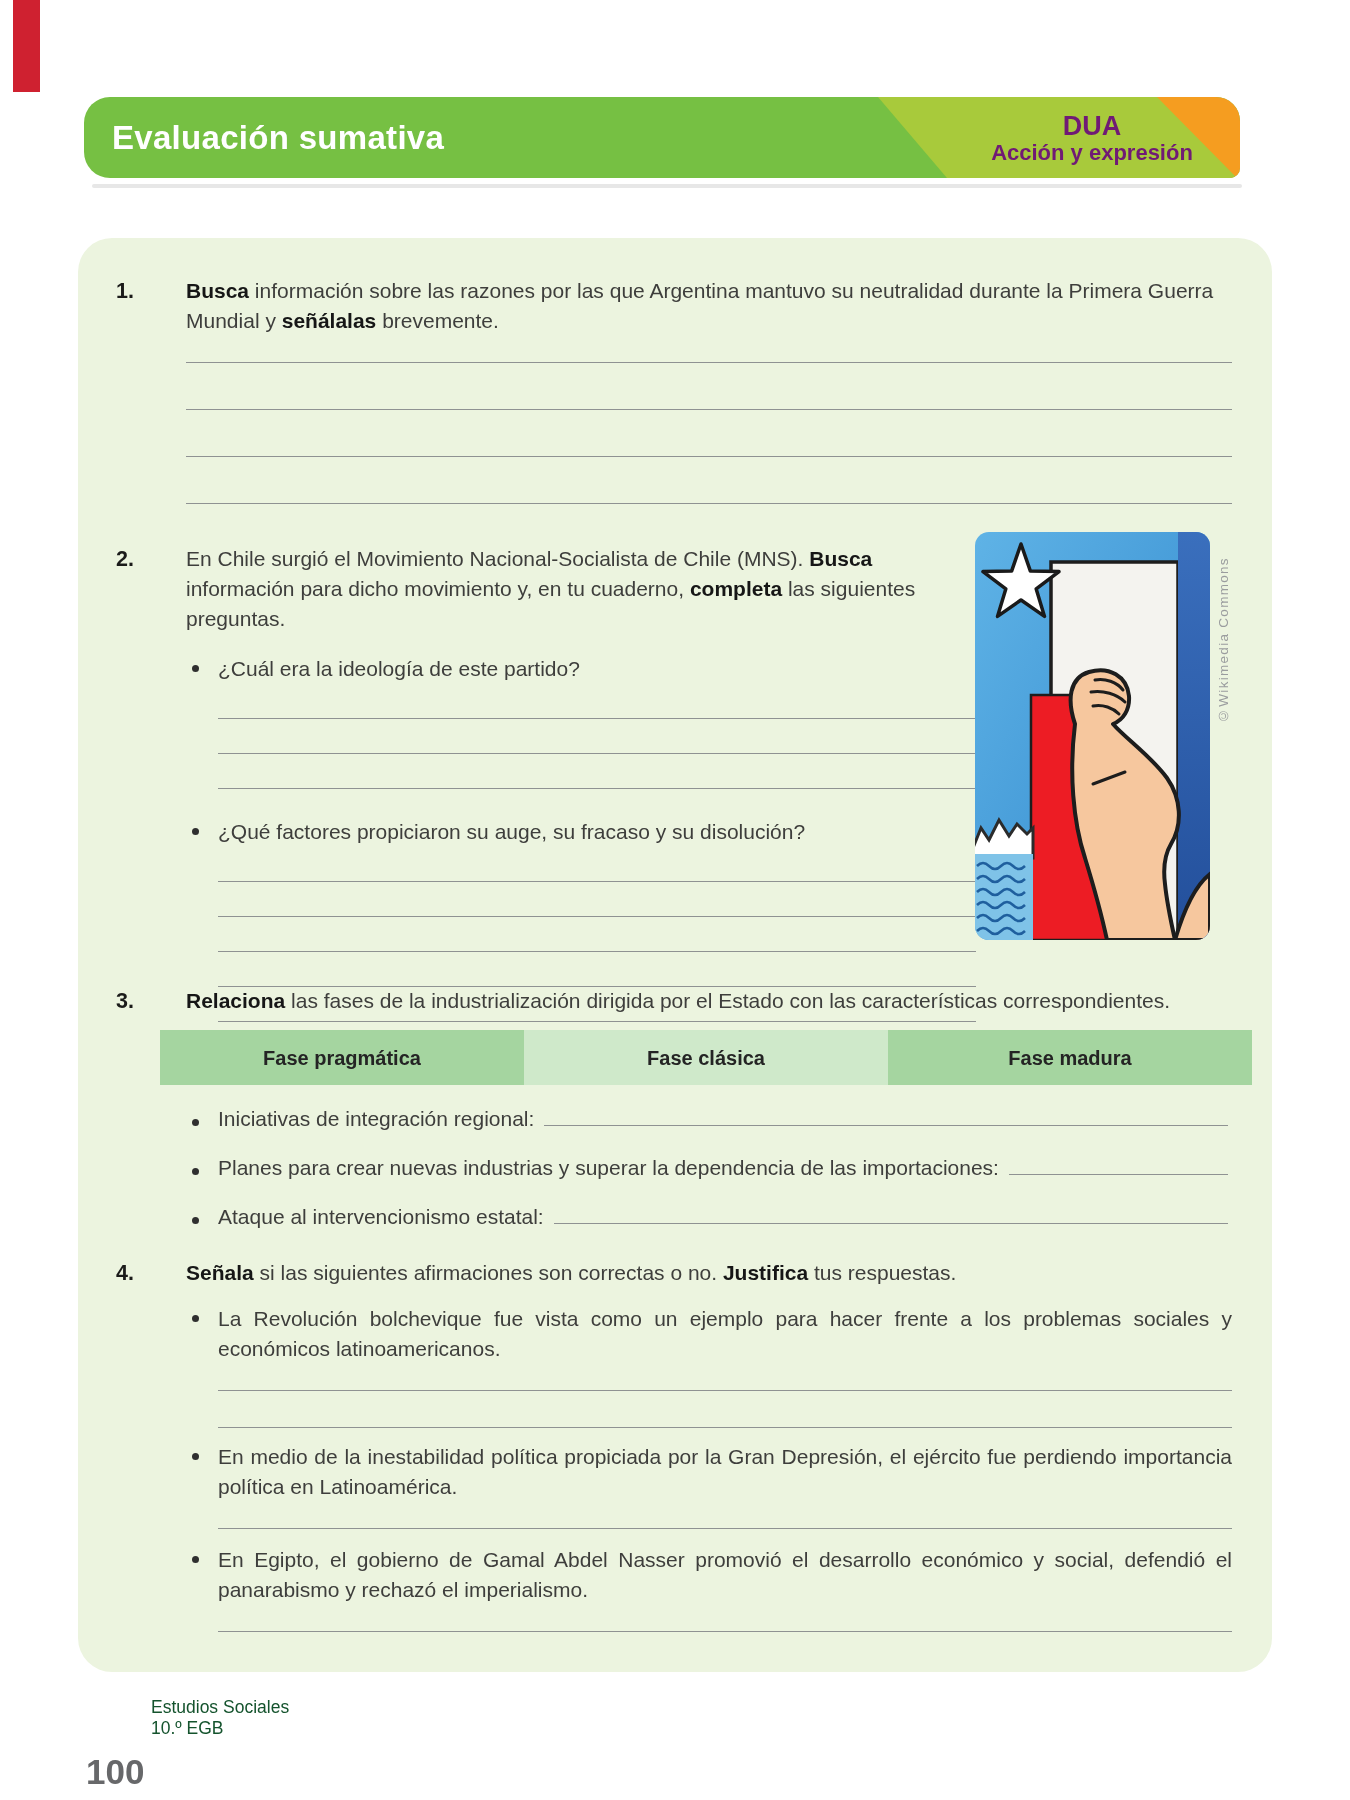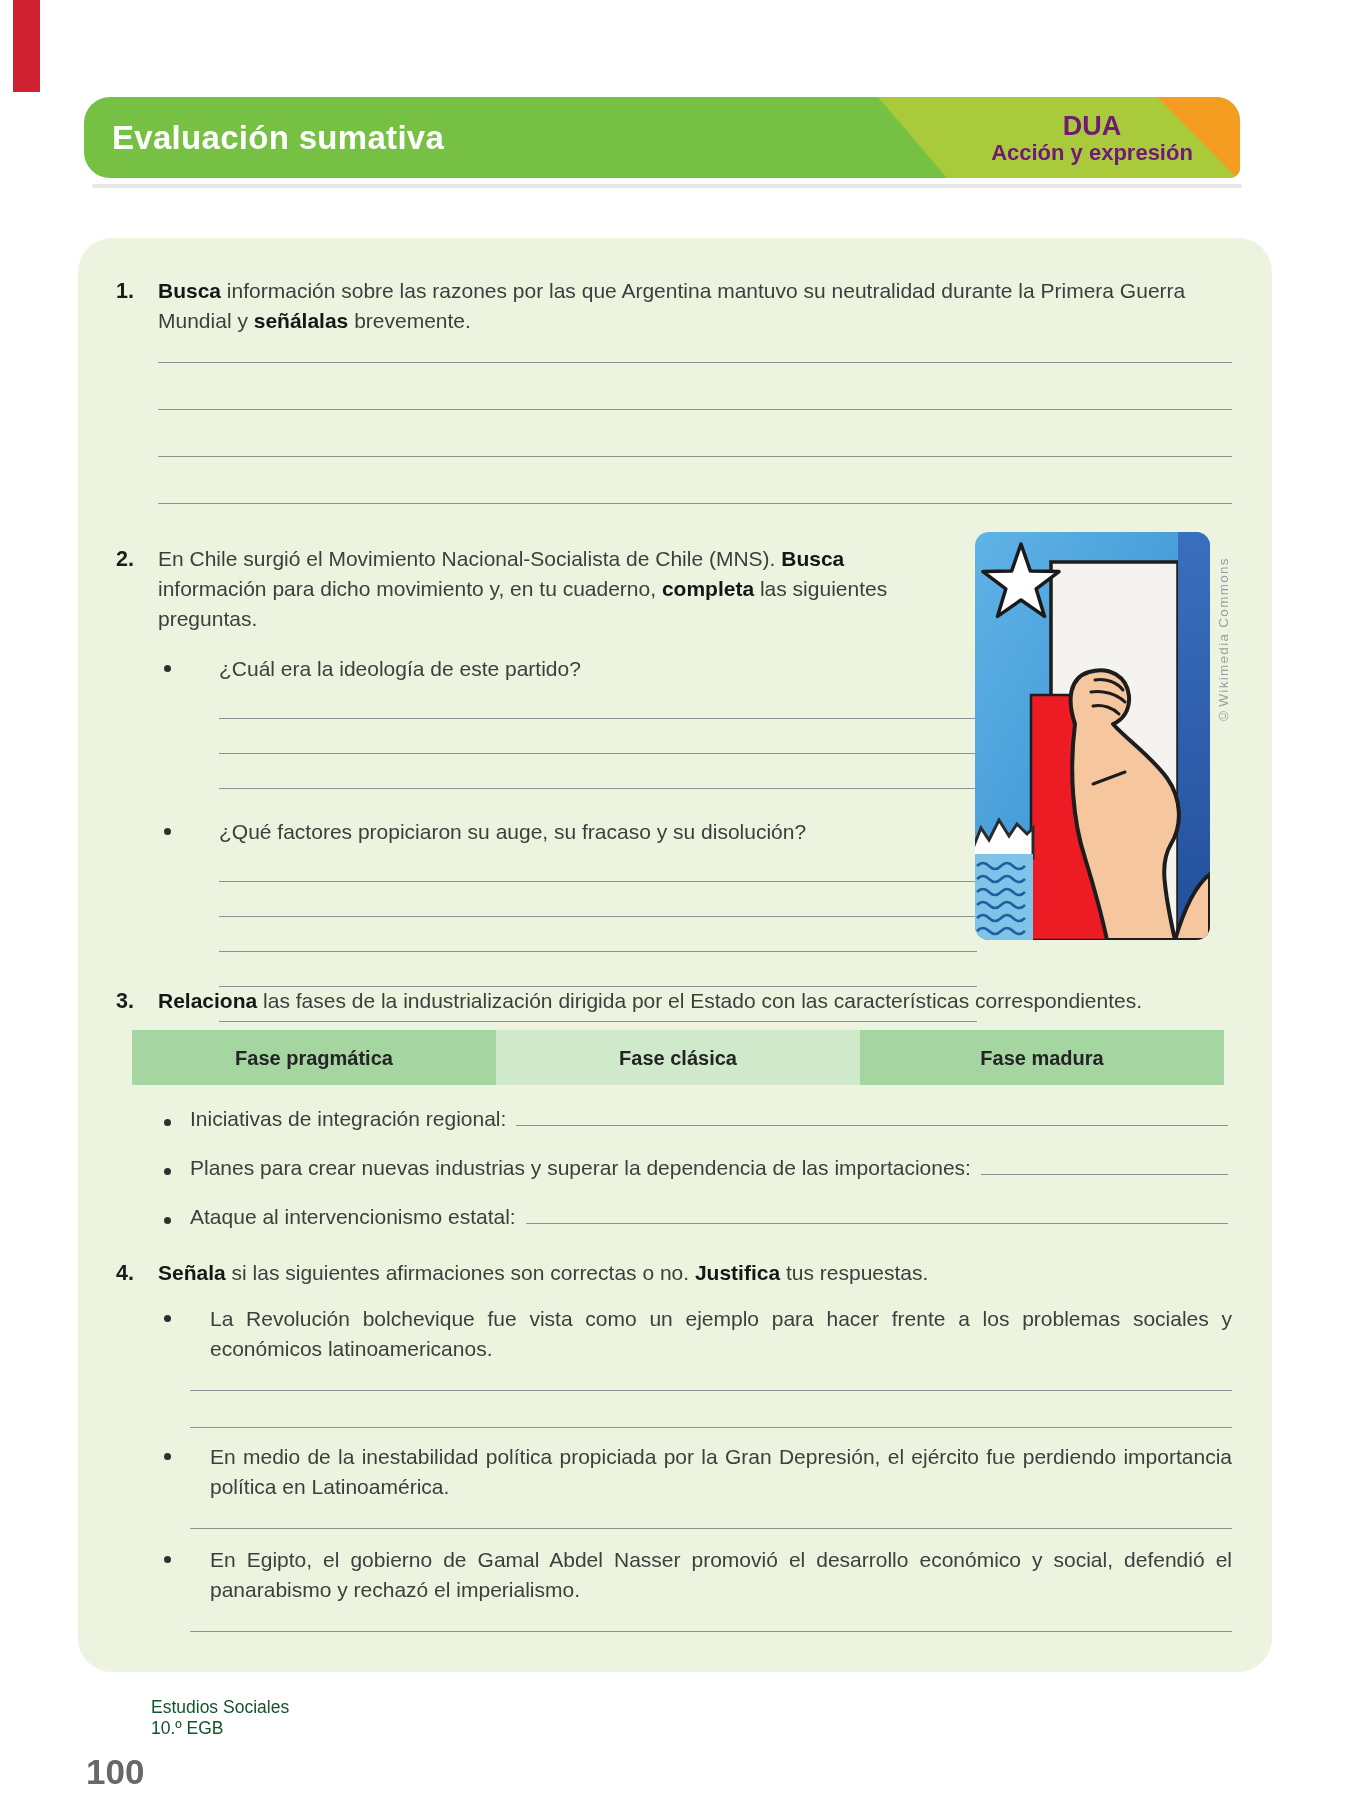--- a/index.html
+++ b/index.html
@@ -31,7 +31,7 @@
     background:#ecf4df;border-radius:34px;}
   .q{position:absolute;left:38px;right:40px;display:flex;}
   .q-num{width:42px;flex:0 0 42px;font-weight:700;color:#1b1b1a;font-size:21.5px;line-height:30px;}
-  .q-body{flex:1;min-width:0;font-size:21px;line-height:30px;}
+  .q-body{flex:1;min-width:0;font-size:21px;line-height:30px;margin-left:28px;}
   .q-body b{color:#161616;}
   .ans{height:0;border-bottom:1.6px solid #8f9292;}
   .bullet-row{display:flex;margin-left:-6px;}

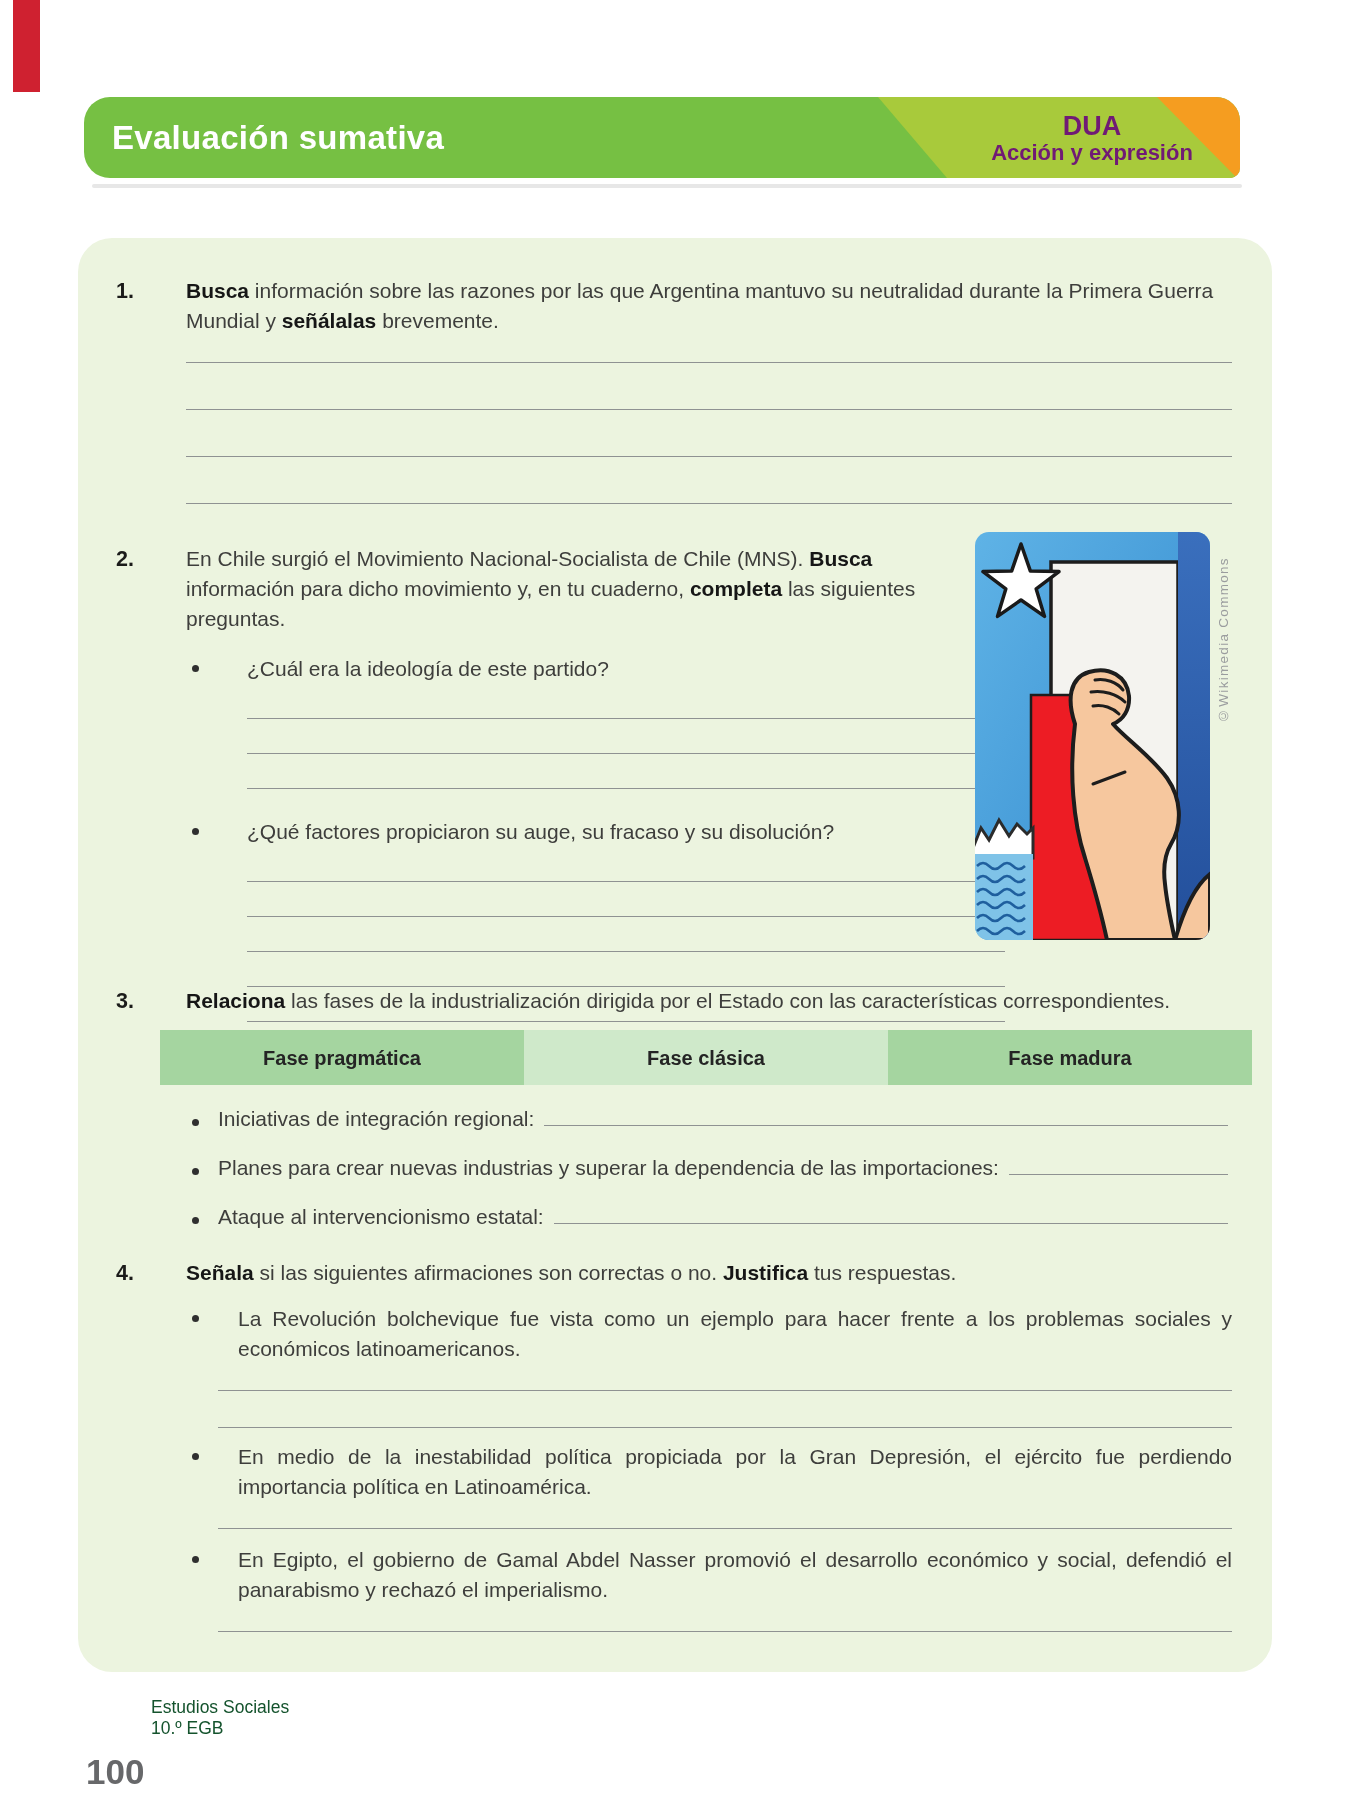--- a/index.html
+++ b/index.html
@@ -49,7 +49,7 @@
   .q2{top:306px;}
   .q2 .q-text{max-width:792px;}
   .q2 .b-body{max-width:758px;flex:0 1 758px;}
-  .q2 .bullet-row{margin-top:20px;gap:29px;}
+  .q2 .bullet-row{margin-top:20px;}
   .q2 .bullet-row.second{margin-top:28px;}
   .q2 .ans{margin-top:34px;}
 

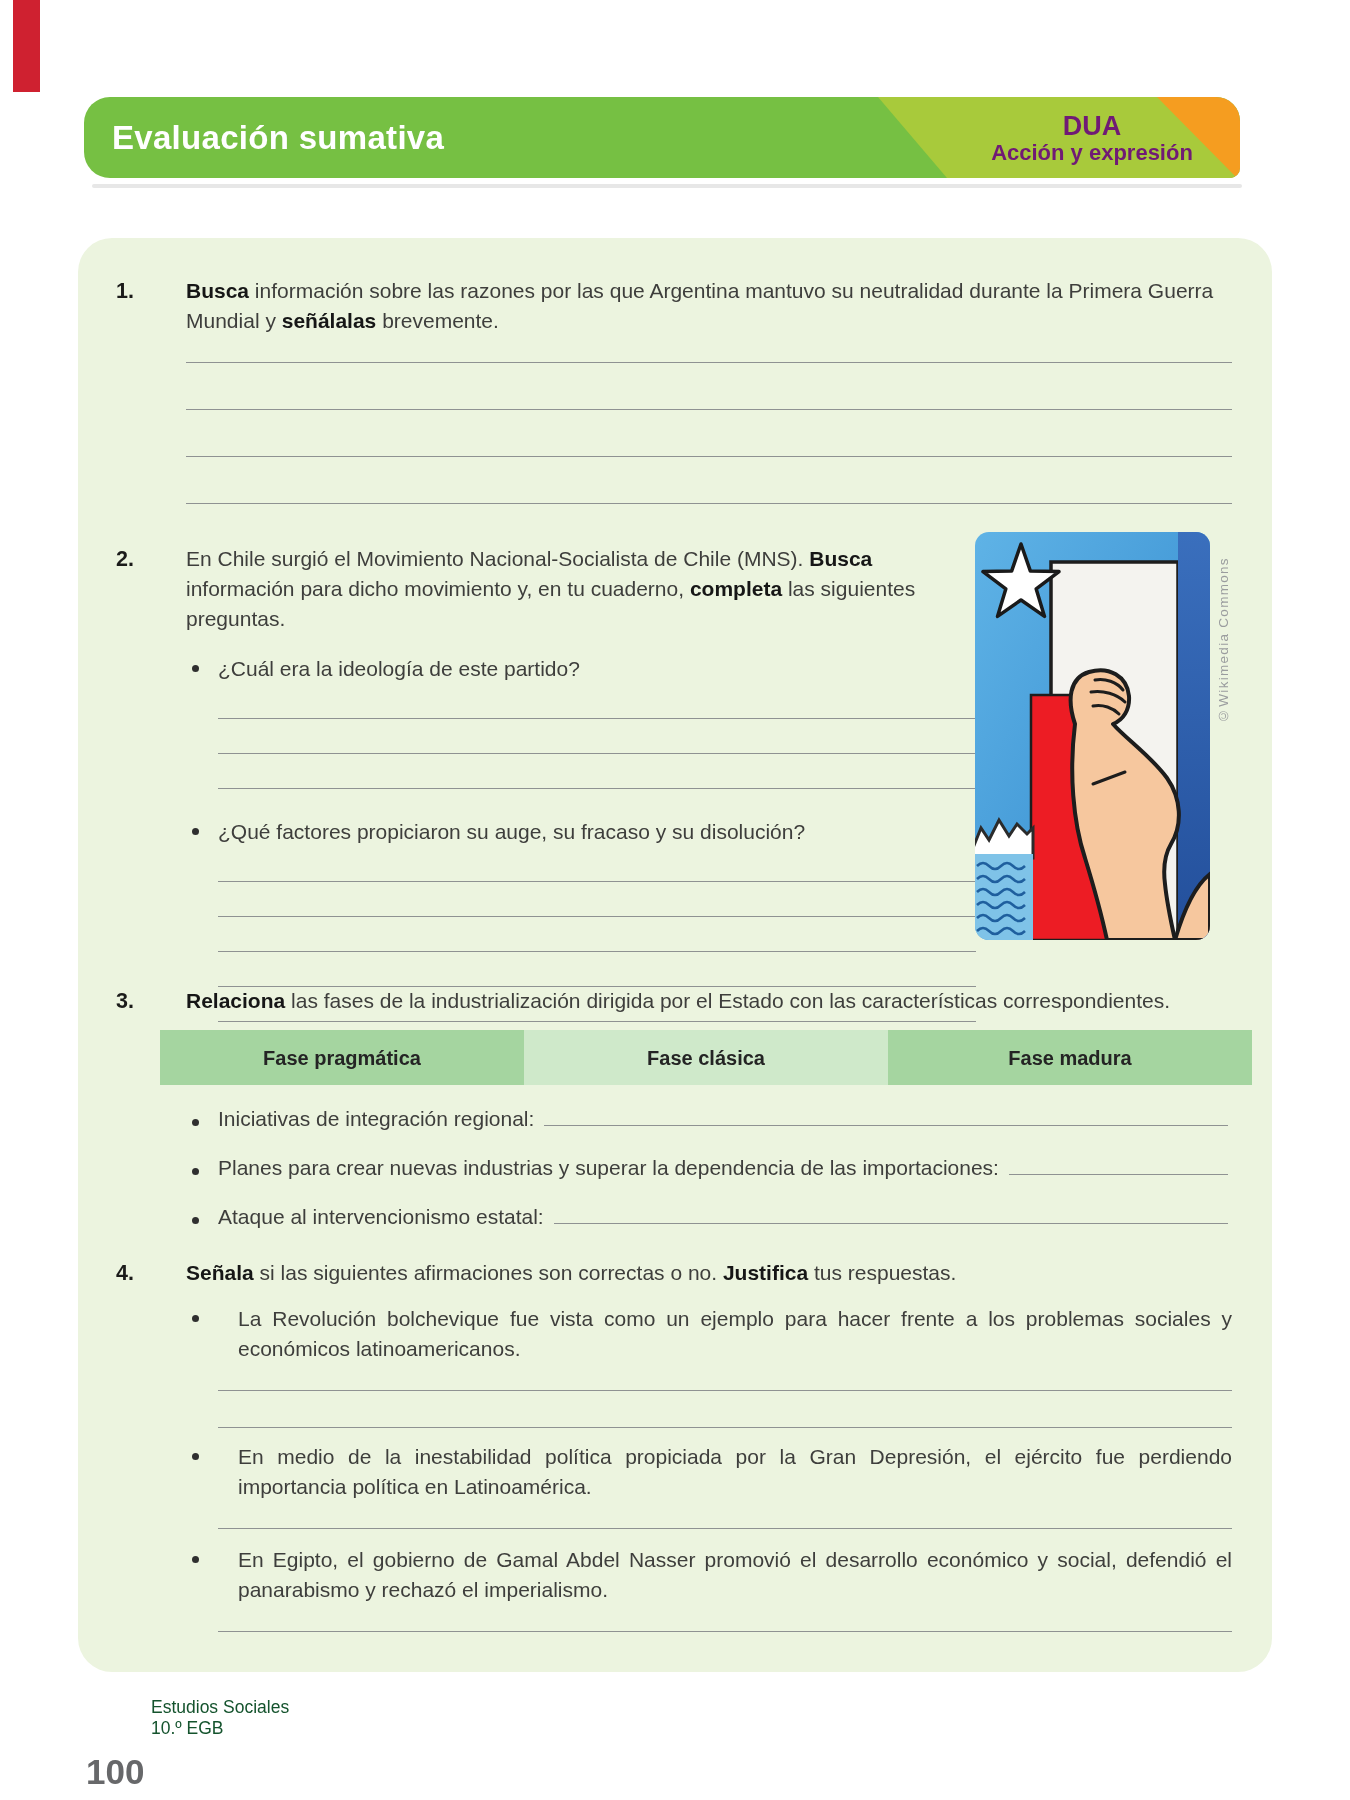--- a/index.html
+++ b/index.html
@@ -72,7 +72,7 @@
 
   
   .q4{top:1020px;}
-  .q4 .stmt{margin-top:16px;gap:20px;}
+  .q4 .stmt{margin-top:16px;}
   .q4 .stmt .b-body{text-align:justify;}
   .q4 .ansA{margin-top:26px;margin-left:32px;}
   .q4 .ansB{margin-top:36px;margin-left:32px;}

